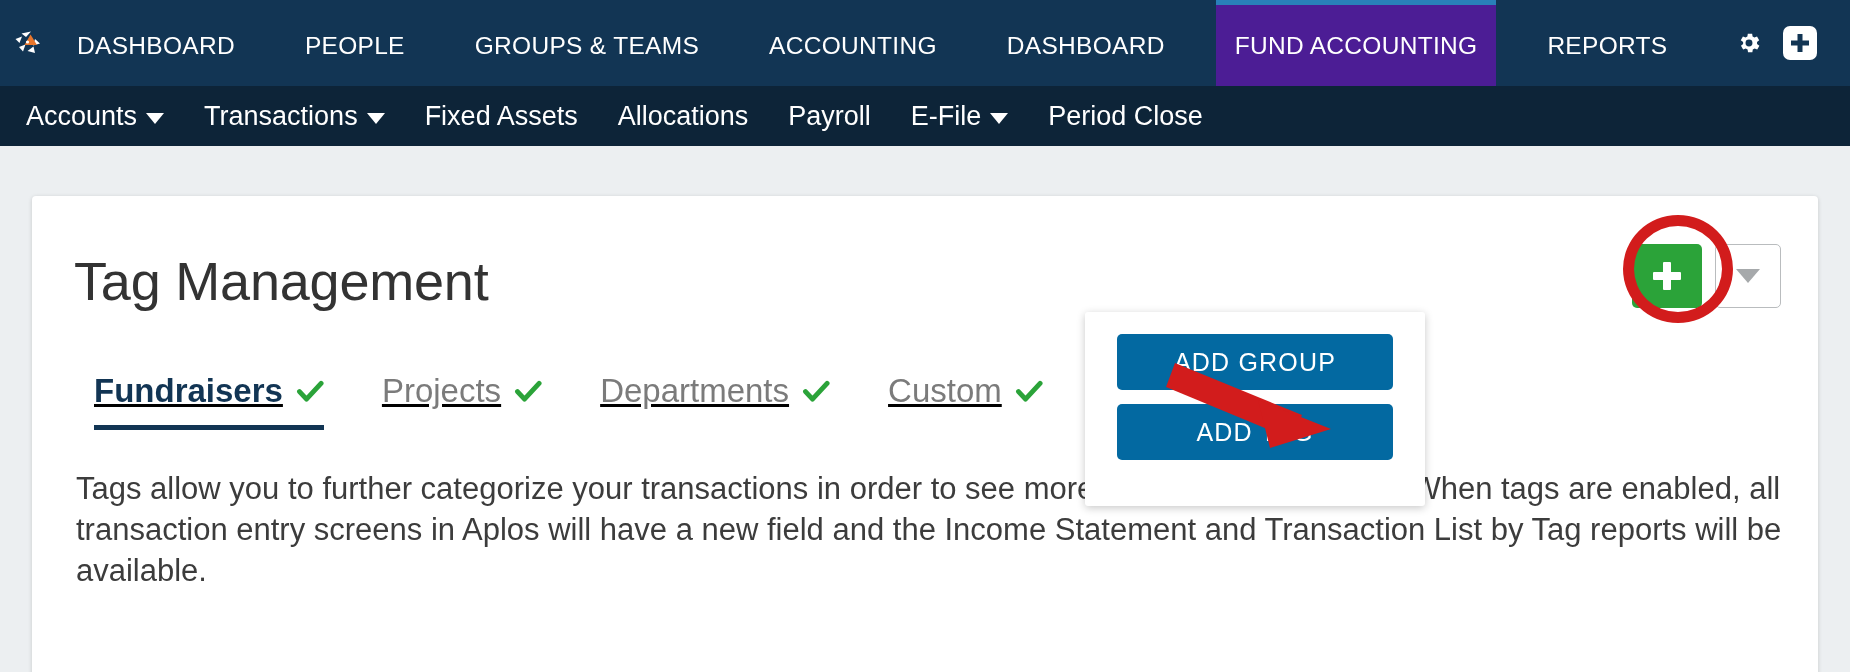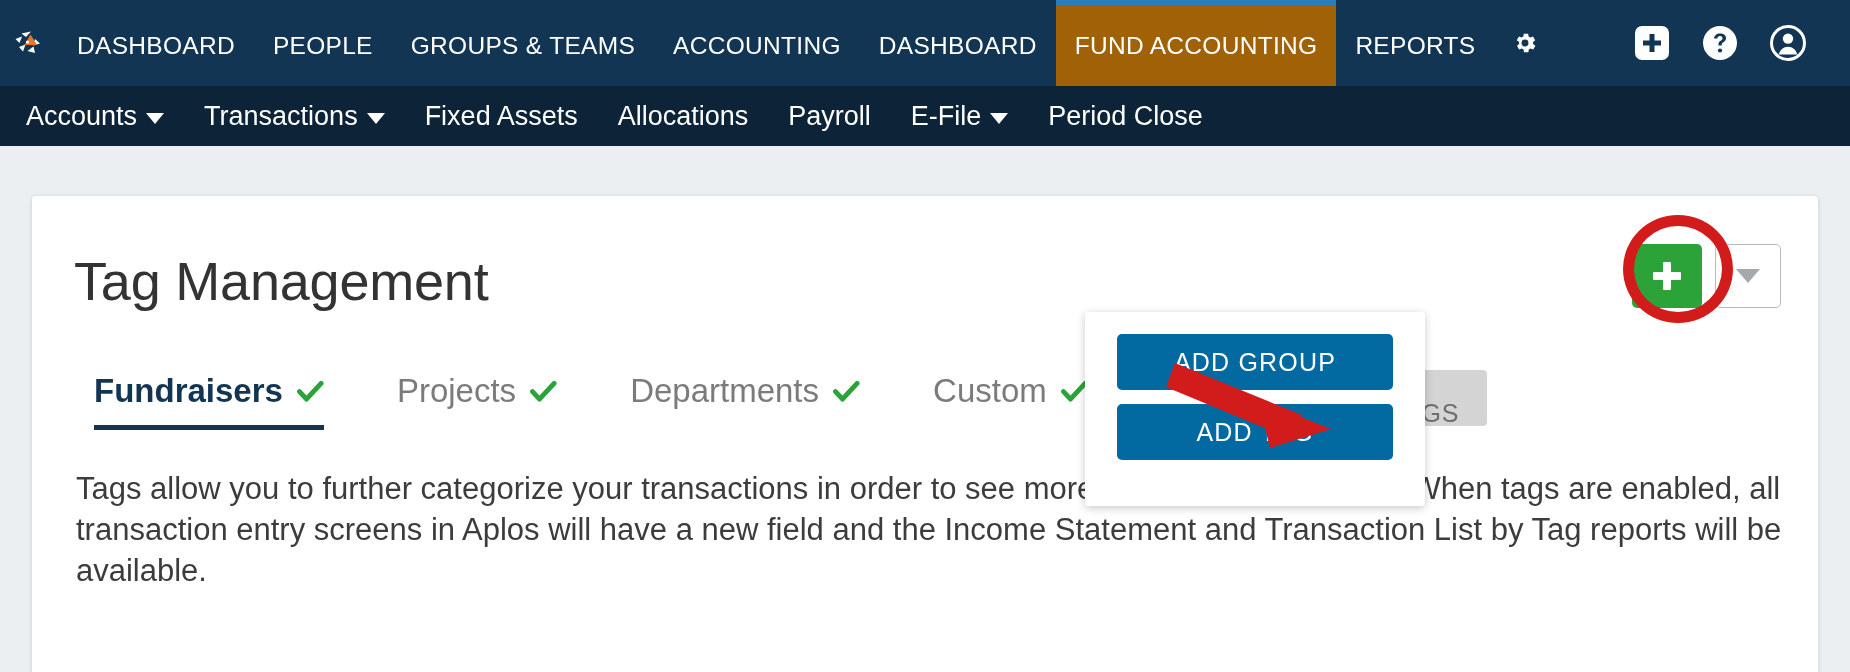--- a/index.html
+++ b/index.html
@@ -35,6 +35,7 @@
     display: flex;
     align-items: stretch;
     flex: 0 0 auto;
+    gap: 32px;
   }
   .topnav-item {
     display: flex;

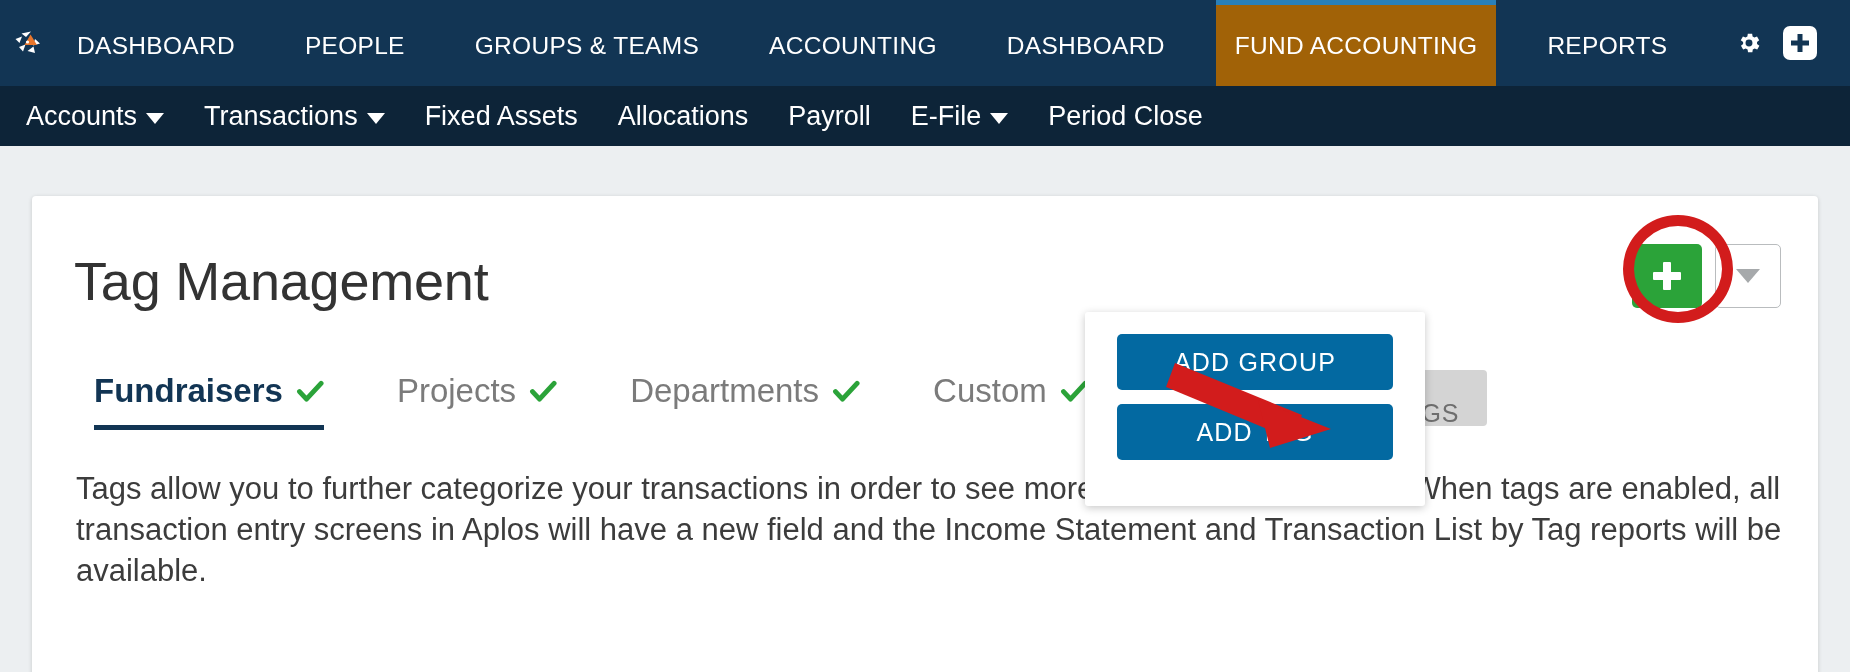--- a/index.html
+++ b/index.html
@@ -51,7 +51,7 @@
     border-top: 5px solid transparent;
   }
   .topnav-item.active {
-    background: #a16207;
+    background: #4c1d95;
     border-top: 5px solid #2980b9;
   }
   .gear-item {

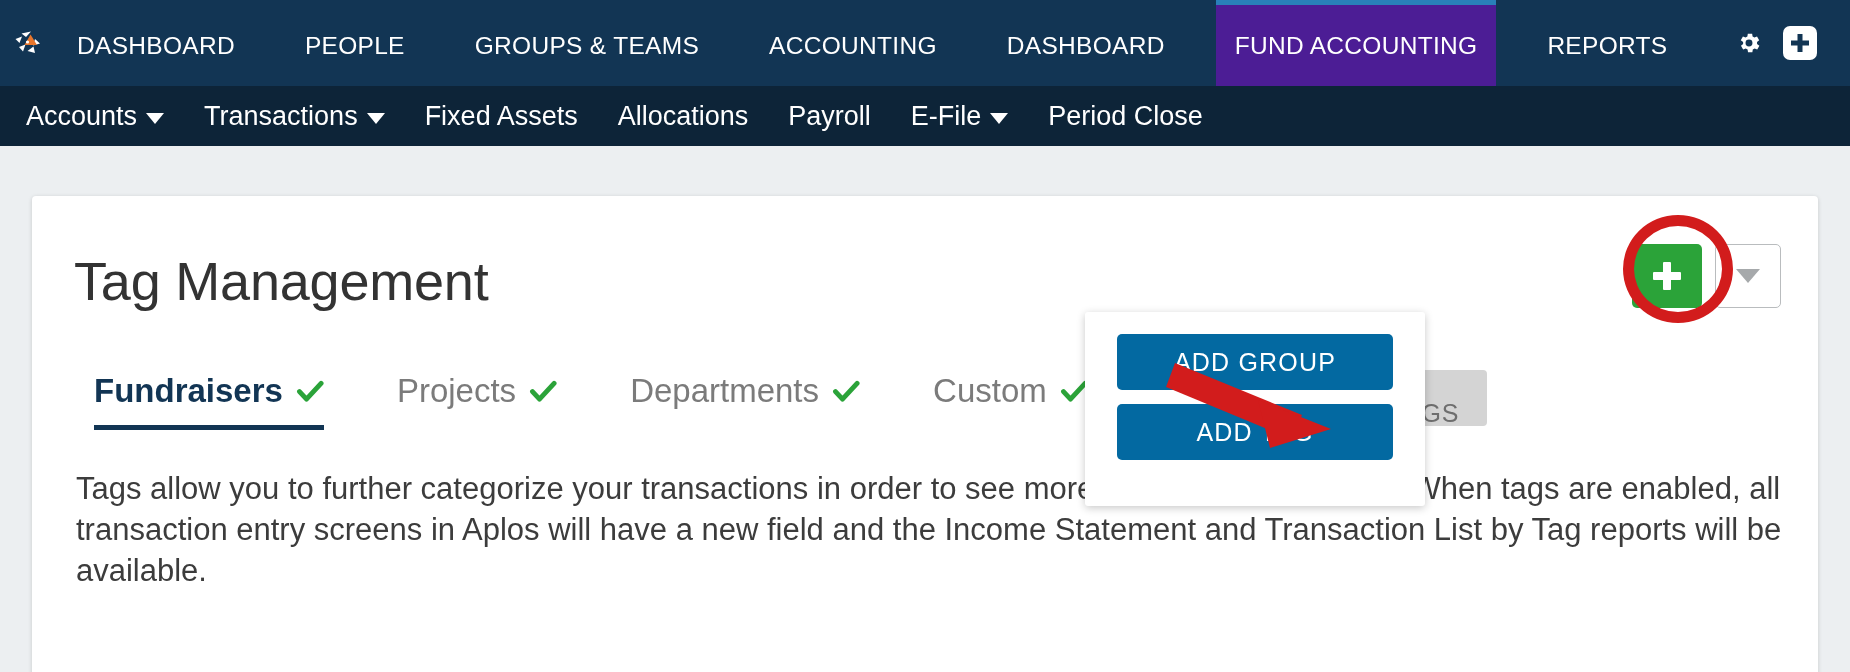--- a/index.html
+++ b/index.html
@@ -181,8 +181,9 @@
     left: 44px;
     top: 176px;
     display: flex;
-    align-items: center;
-    gap: 15px;
+    align-items: flex-end;
+    gap: 0;
+    text-decoration: underline;
   }
   .tab {
     display: flex;

